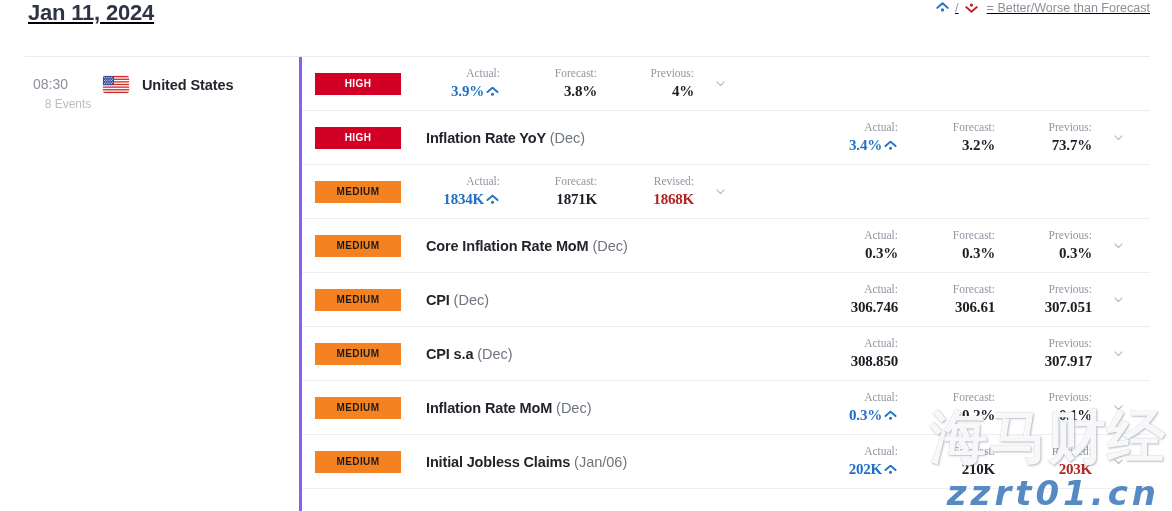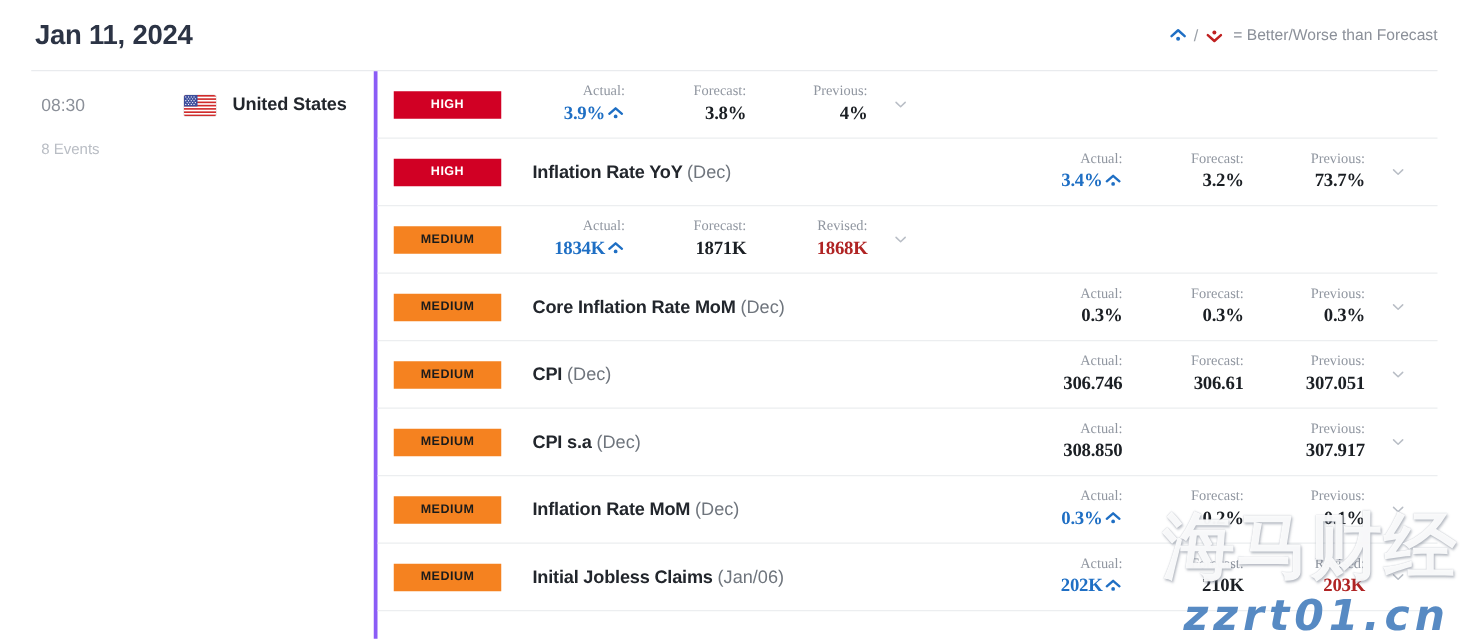--- a/index.html
+++ b/index.html
@@ -17,8 +17,9 @@
     height: 56px;
     padding: 0 22px 0 28px;
     display: flex;
-    align-items: center;
+    align-items: flex-start;
     justify-content: space-between;
+    text-decoration: underline;
   }
   .page-title {
     font-size: 22px;

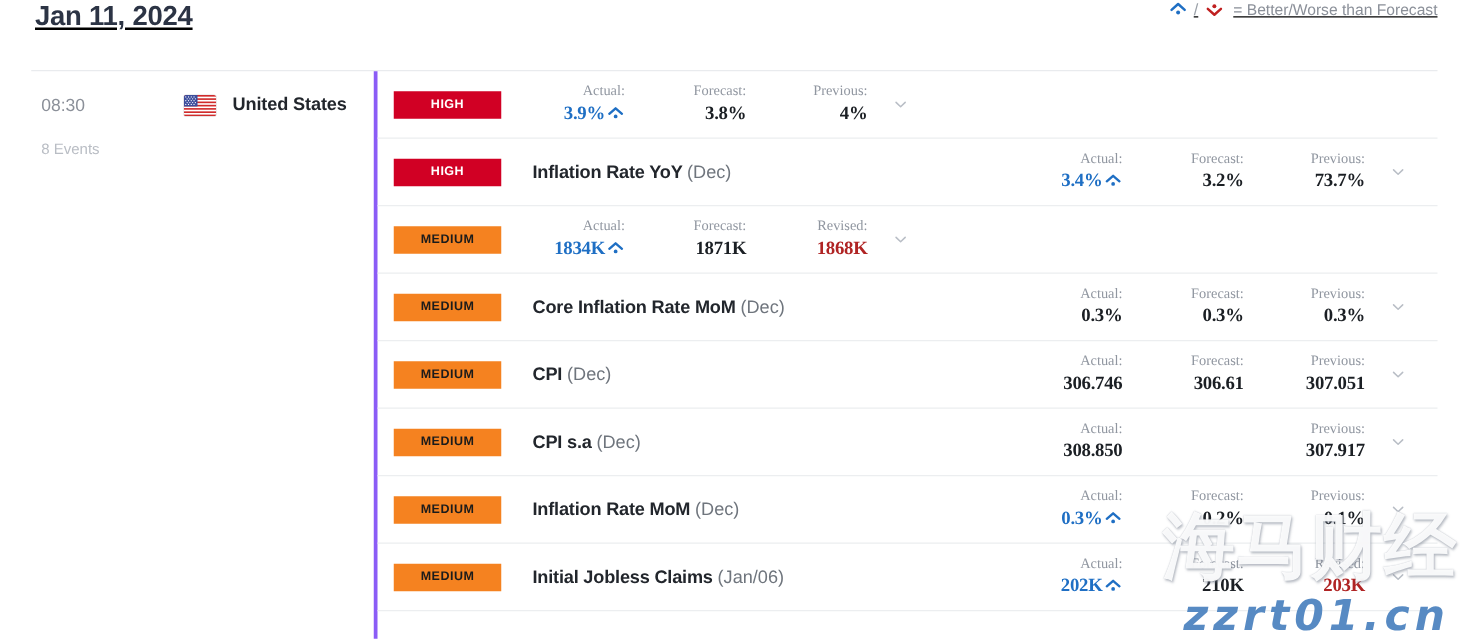--- a/index.html
+++ b/index.html
@@ -70,7 +70,7 @@
     line-height: 18px;
     margin-top: 16px;
   }
-  .country-block { display: flex; align-items: flex-start; gap: 13px; padding-top: 1px; margin-left: 44px; }
+  .country-block { display: flex; align-items: center; gap: 13px; padding-top: 1px; }
   .flag {
     width: 26px; height: 17px;
     border-radius: 2px;

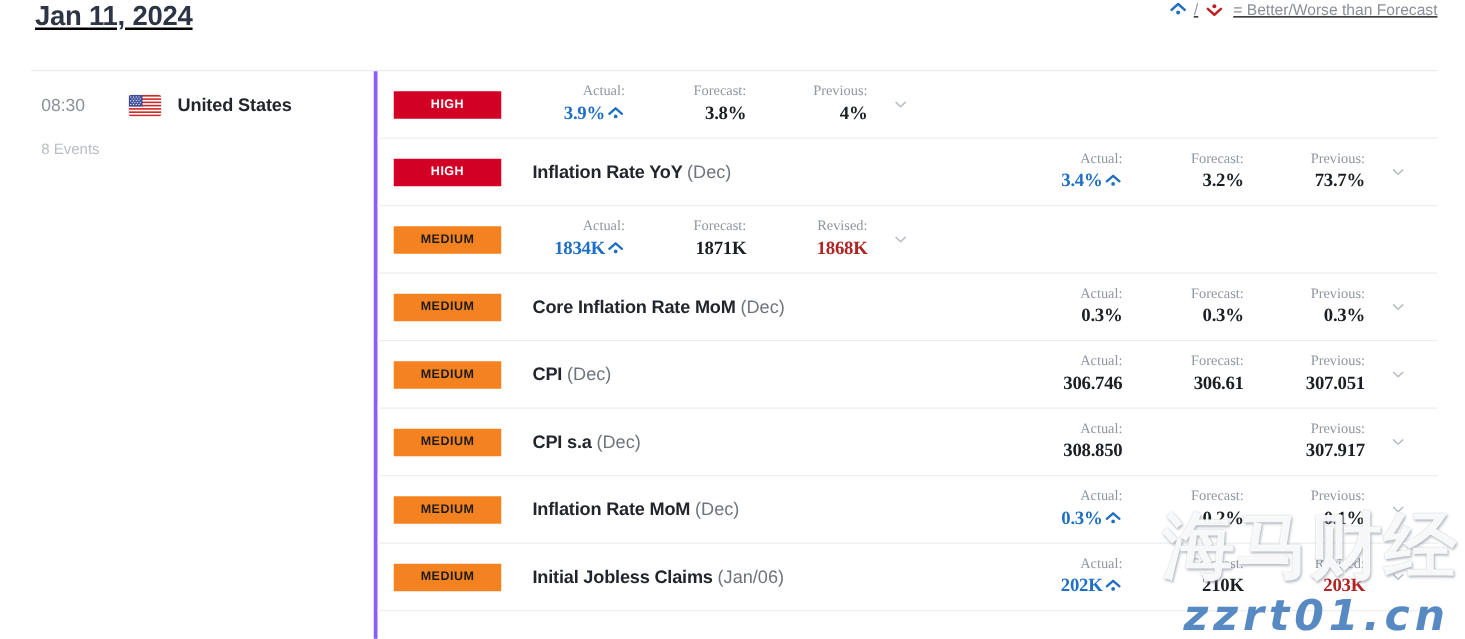--- a/index.html
+++ b/index.html
@@ -68,7 +68,8 @@
     font-size: 12px;
     color: #b9bdc4;
     line-height: 18px;
-    margin-top: 16px;
+    margin-top: 1px;
+    text-align: center;
   }
   .country-block { display: flex; align-items: center; gap: 13px; padding-top: 1px; }
   .flag {

